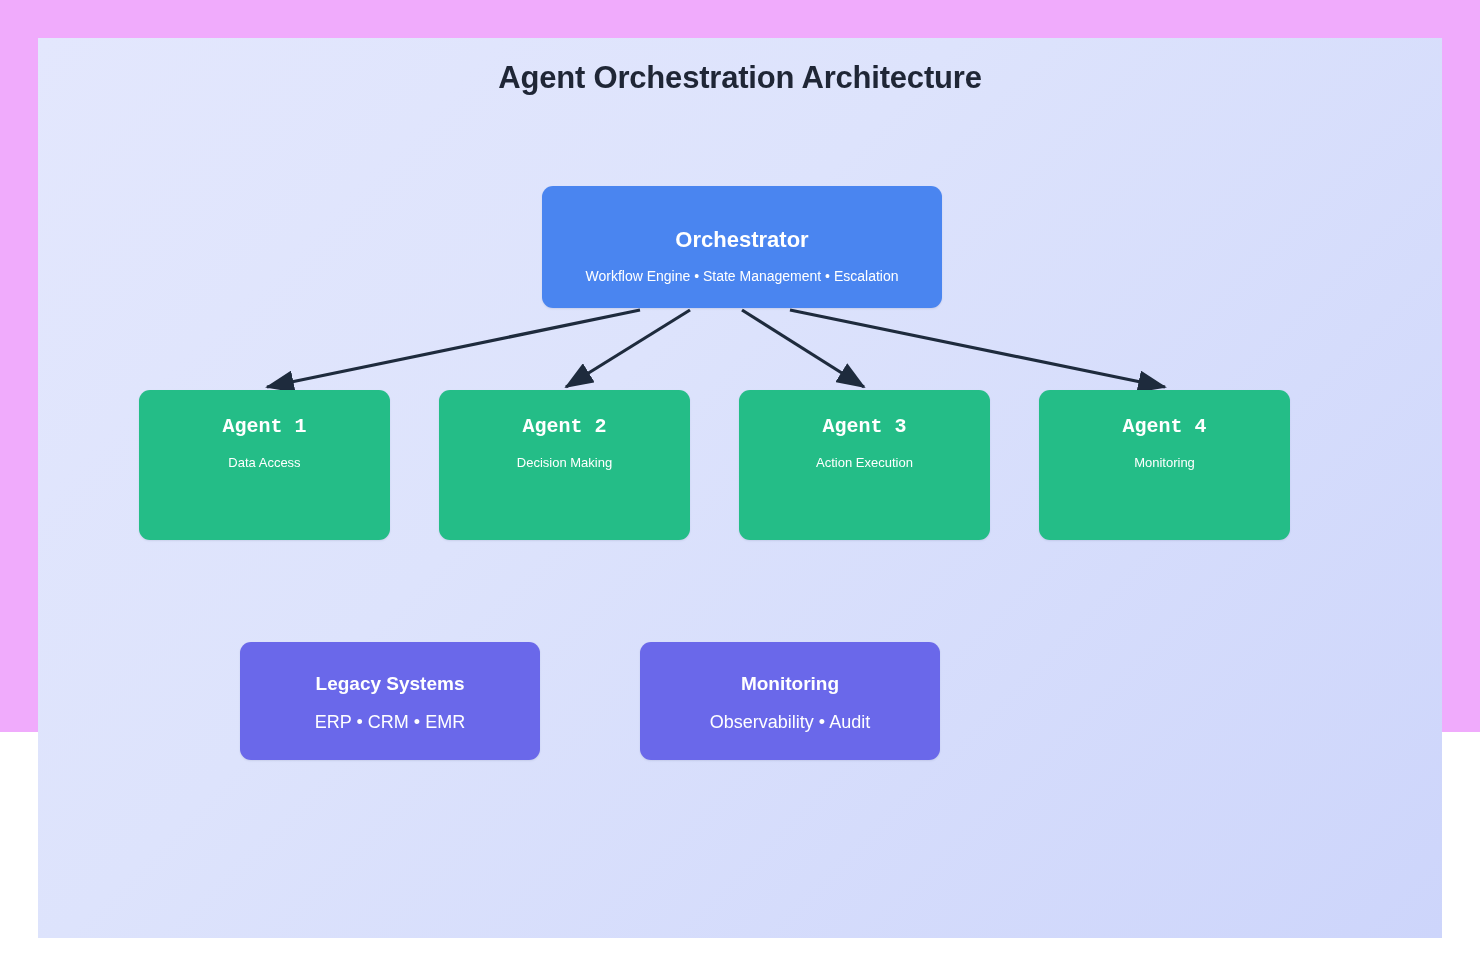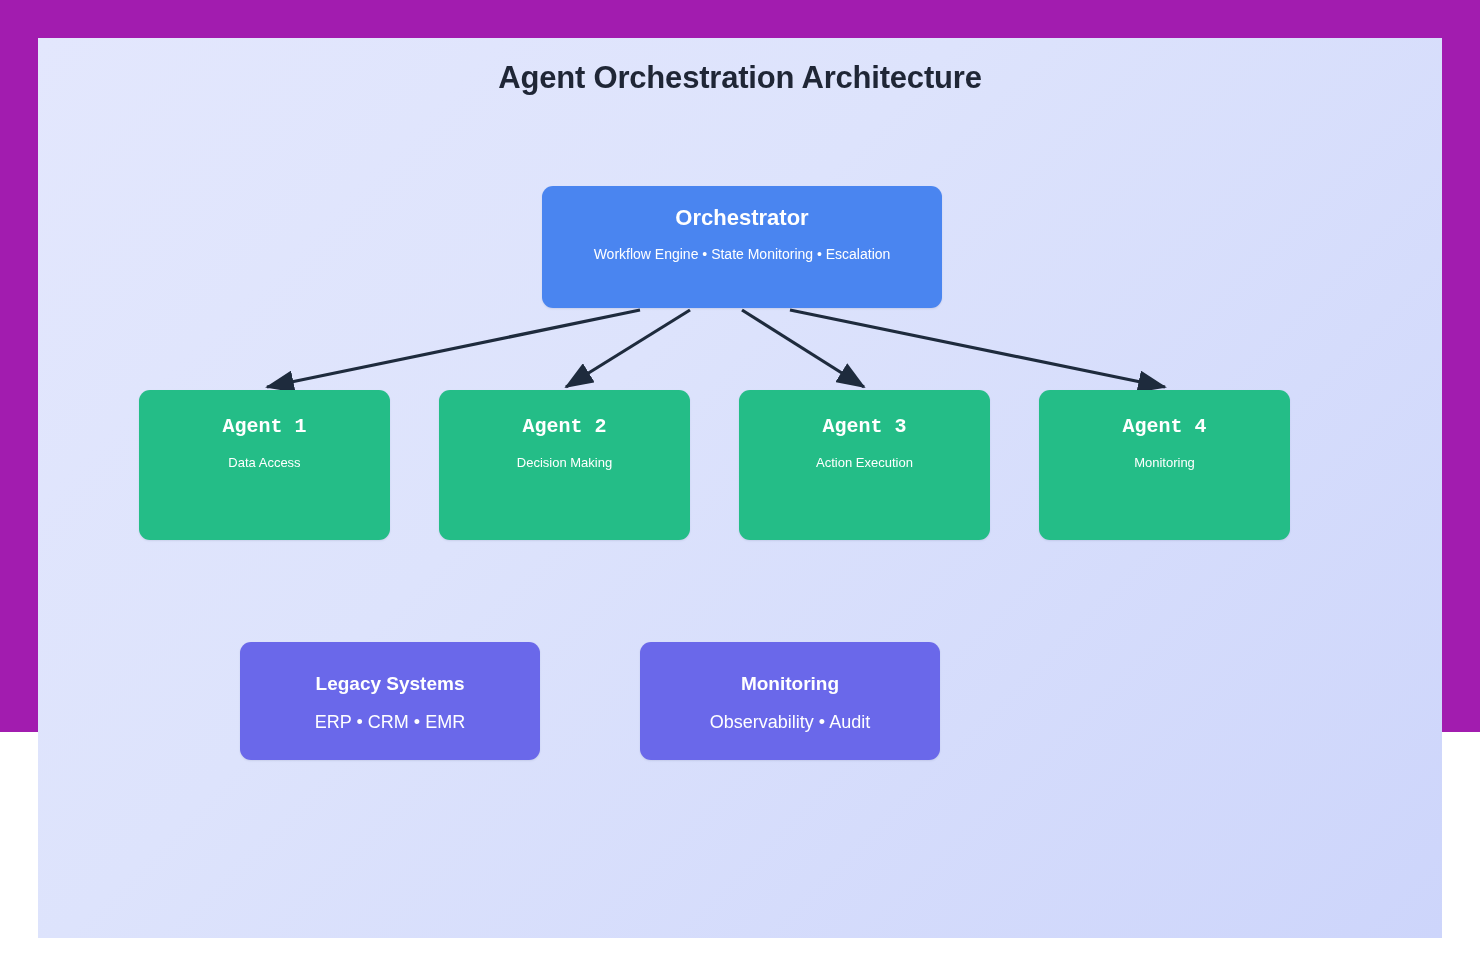--- a/index.html
+++ b/index.html
@@ -19,7 +19,7 @@
     position: relative;
     width: 1480px;
     height: 732px;
-    background: #a21caf;
+    background: #f0abfc;
   }
 
   

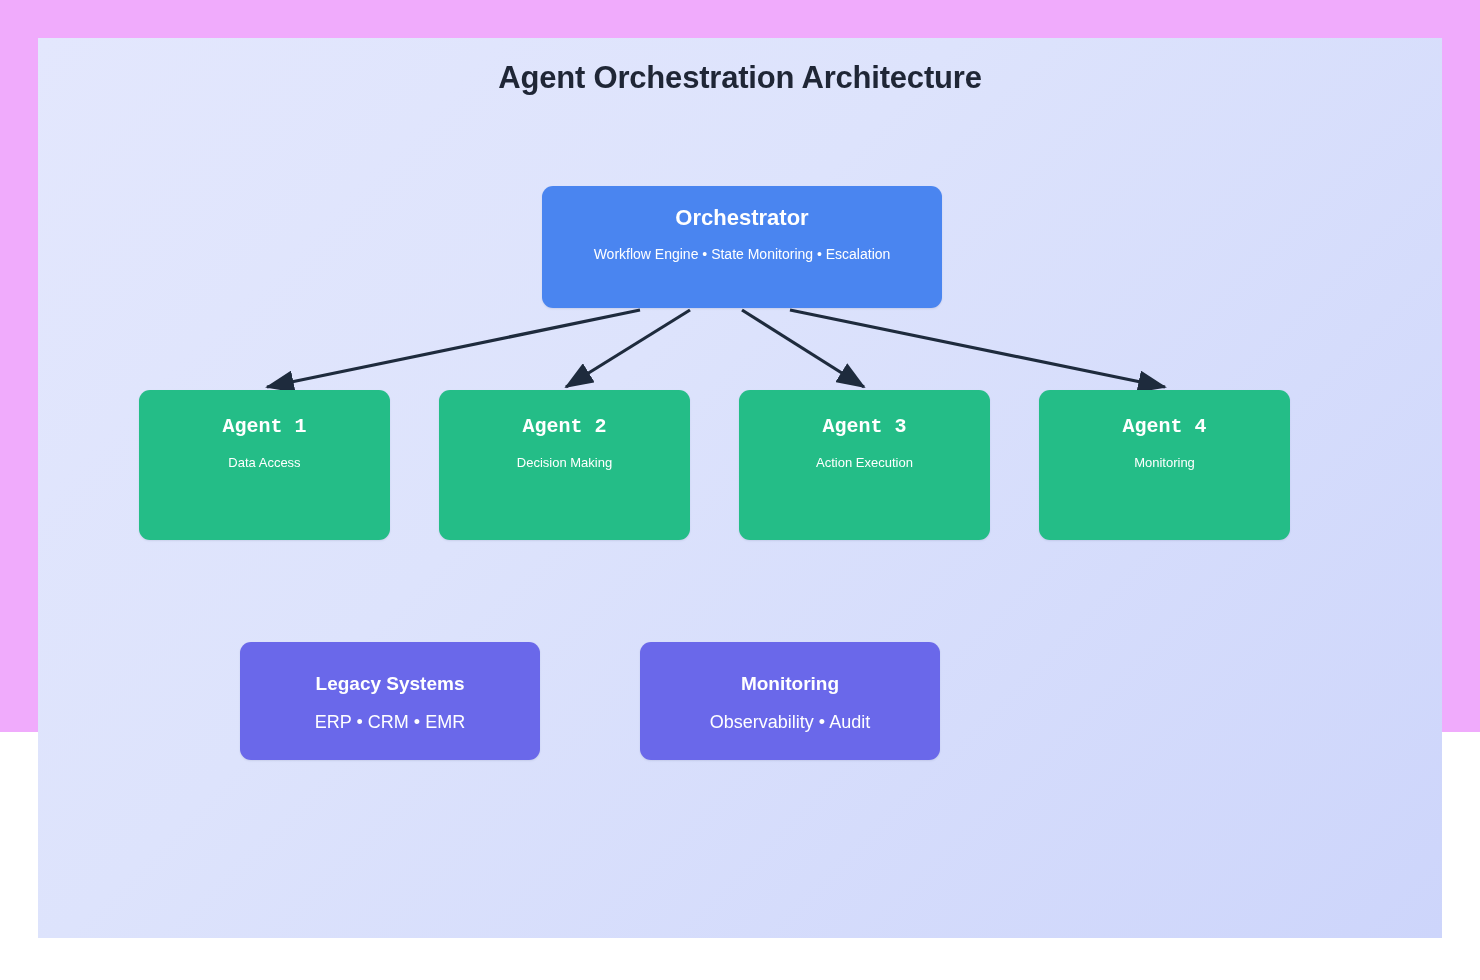--- a/index.html
+++ b/index.html
@@ -88,7 +88,7 @@
     width: 400px;
     height: 122px;
     background: #4a85f0;
-    padding-top: 20px;
+    padding-top: 42px;
   }
   #orchestrator .ttl { font-size: 22px; }
   #orchestrator .sub { font-size: 14px; margin-top: 16px; }

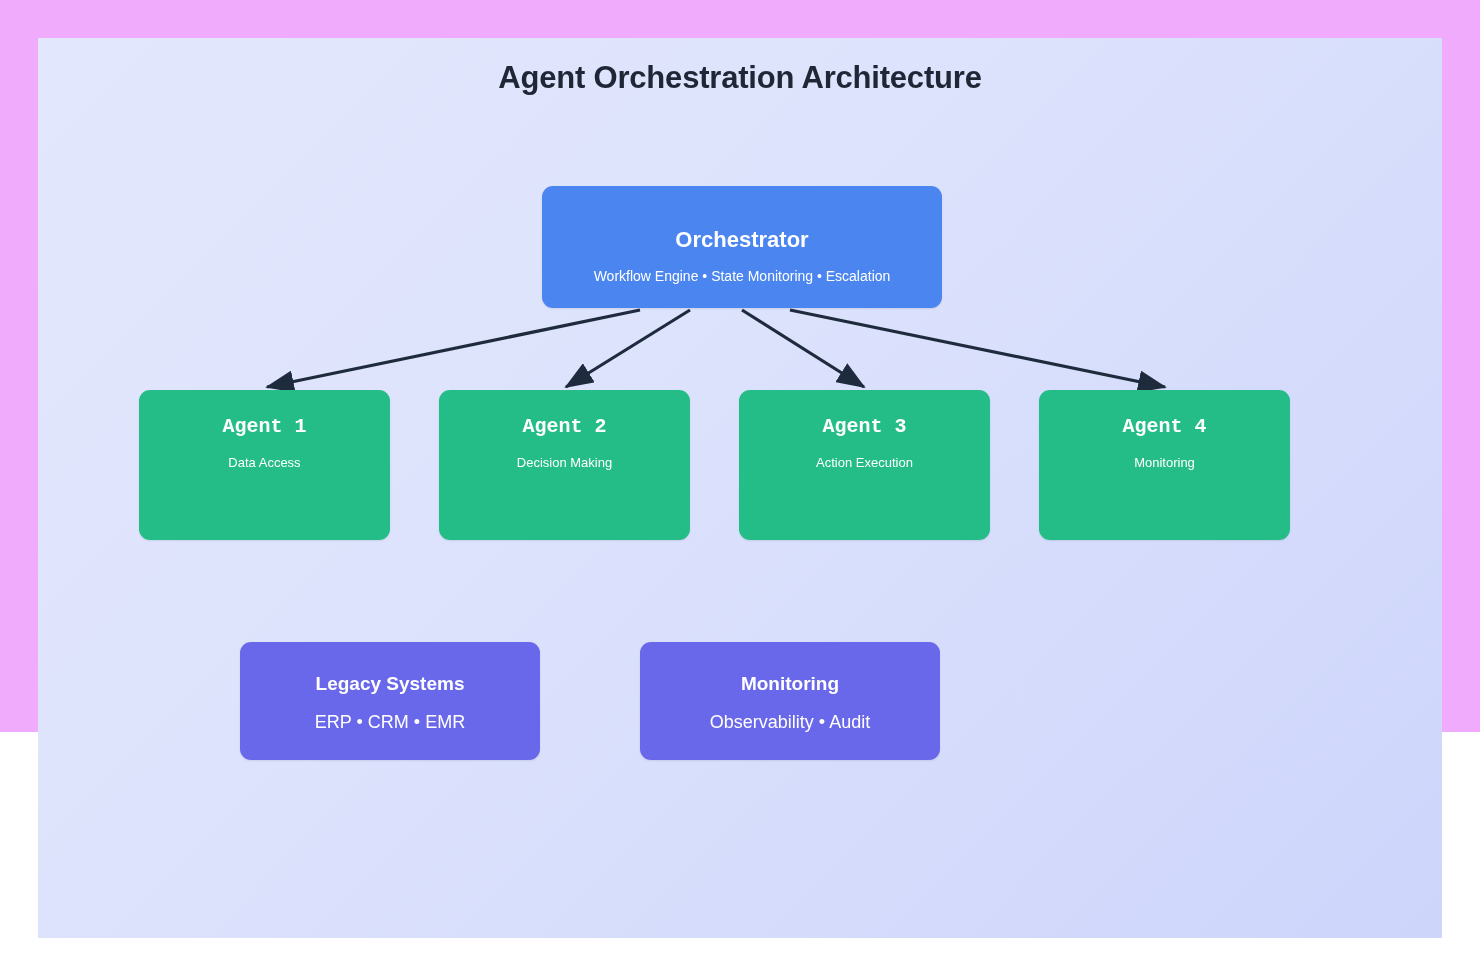--- a/index.html
+++ b/index.html
@@ -137,7 +137,7 @@
 
     <div class="node" id="orchestrator">
       <div class="ttl">Orchestrator</div>
-      <div class="sub">Workflow Engine • State Monitoring • Escalation</div>
+      <div class="sub">Workflow Engine • State Management • Escalation</div>
     </div>
 
     <div class="node agent" style="left:101px">

